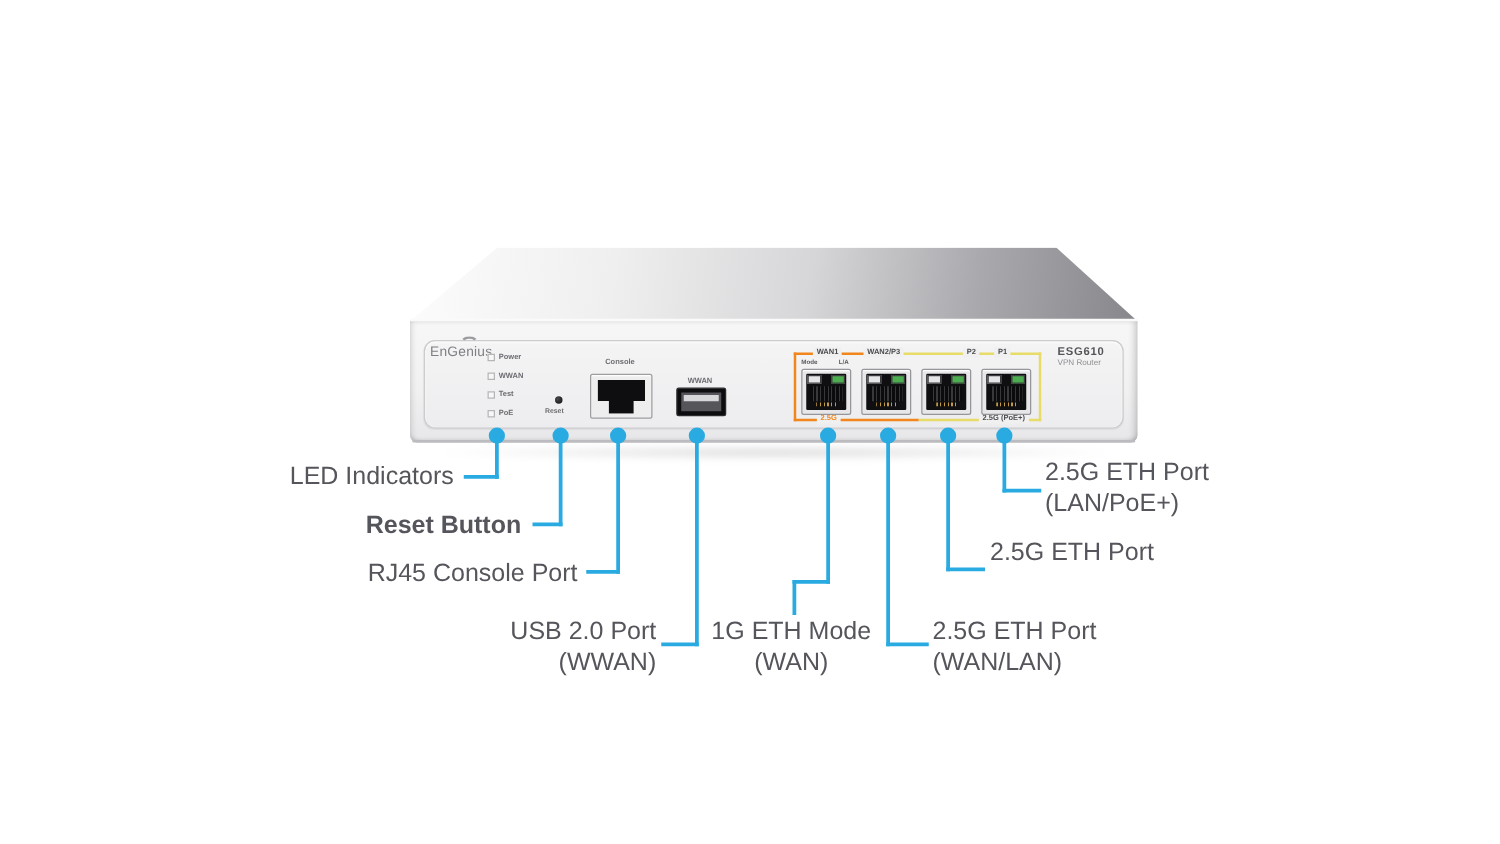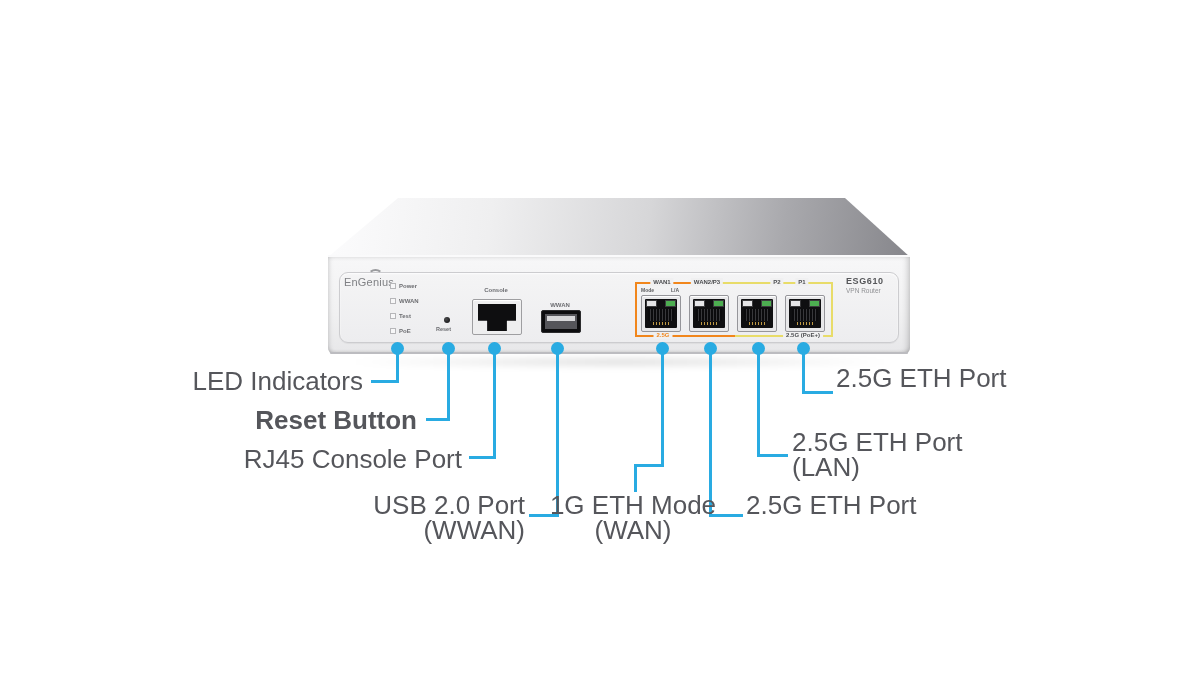--- a/index.html
+++ b/index.html
@@ -80,7 +80,7 @@
   
   .dot{position:absolute;width:13px;height:13px;border-radius:50%;background:var(--accent,#29ABE2);}
   .cseg{position:absolute;background:var(--accent,#29ABE2);}
-  .callout{position:absolute;font-size:26px;line-height:25px;color:var(--labelc,#55565B);white-space:nowrap;}
+  .callout{position:absolute;font-size:20px;line-height:25px;color:var(--labelc,#55565B);white-space:nowrap;}
   .callout .l2{display:block;}
   .ta-r{text-align:right;}
   .ta-c{text-align:center;transform:translateX(-50%);}

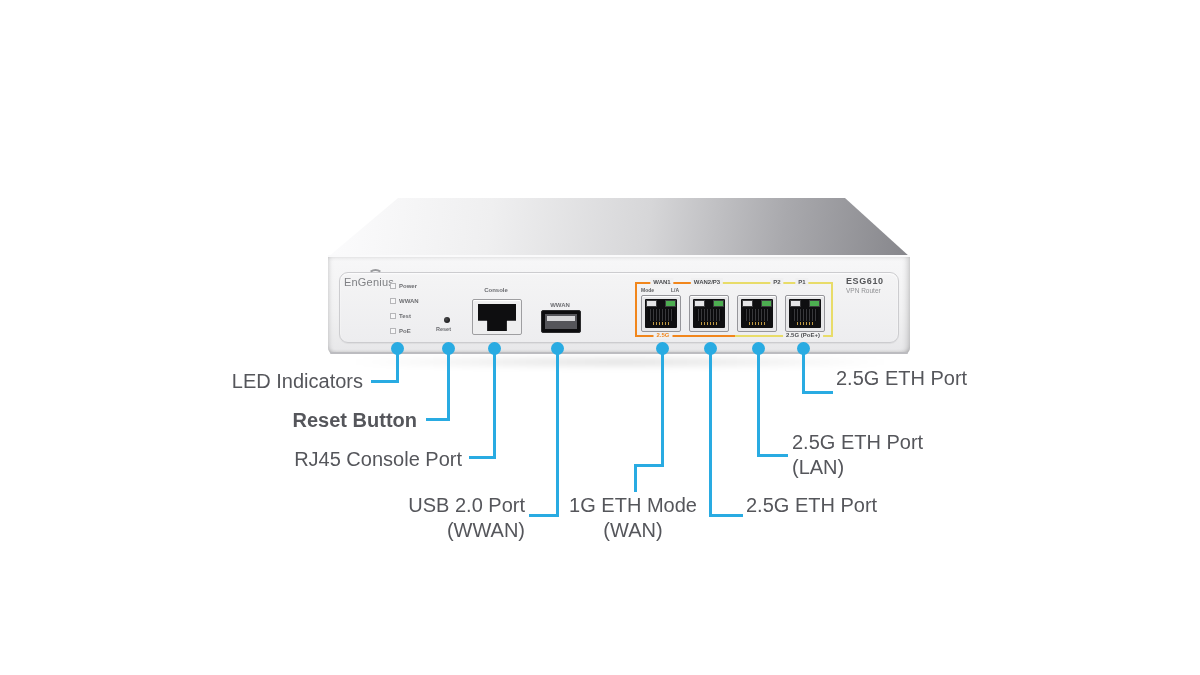--- a/index.html
+++ b/index.html
@@ -234,6 +234,7 @@
   </div>
   <div class="callout" style="left:836px;top:366px;">
     <span>2.5G ETH Port</span>
+    <span class="l2">(LAN/PoE+)</span>
   </div>
 
 </div>

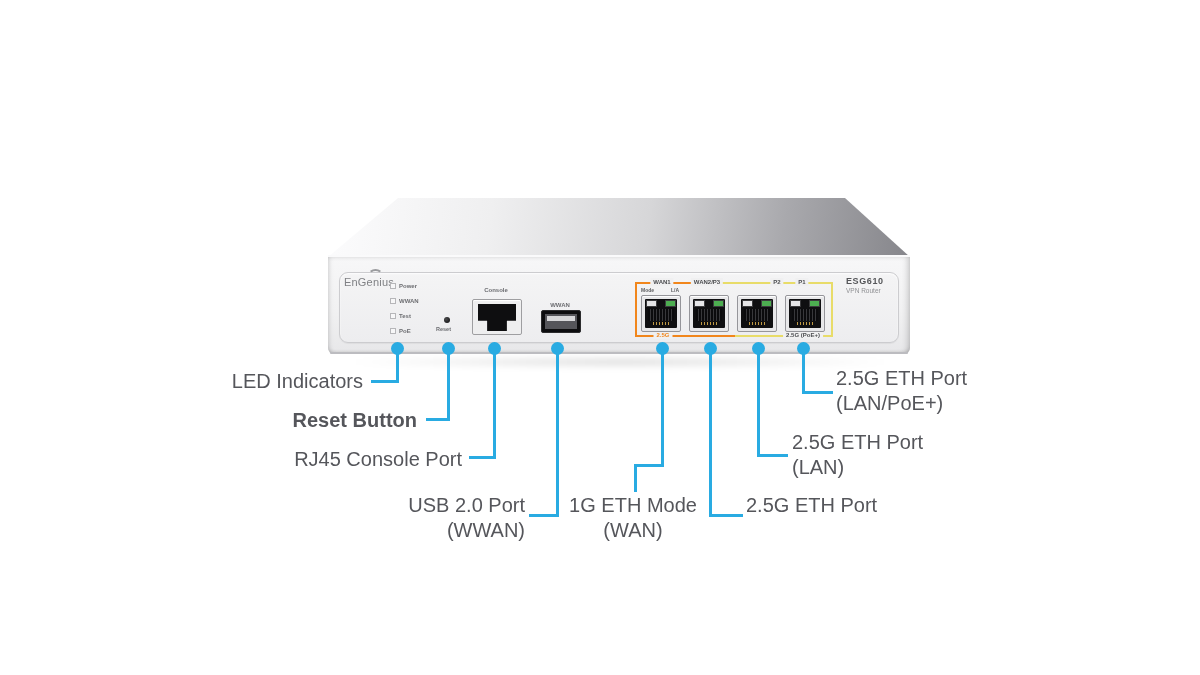--- a/index.html
+++ b/index.html
@@ -230,7 +230,6 @@
   </div>
   <div class="callout" style="left:792px;top:430px;">
     <span>2.5G ETH Port</span>
-    <span class="l2">(LAN)</span>
   </div>
   <div class="callout" style="left:836px;top:366px;">
     <span>2.5G ETH Port</span>

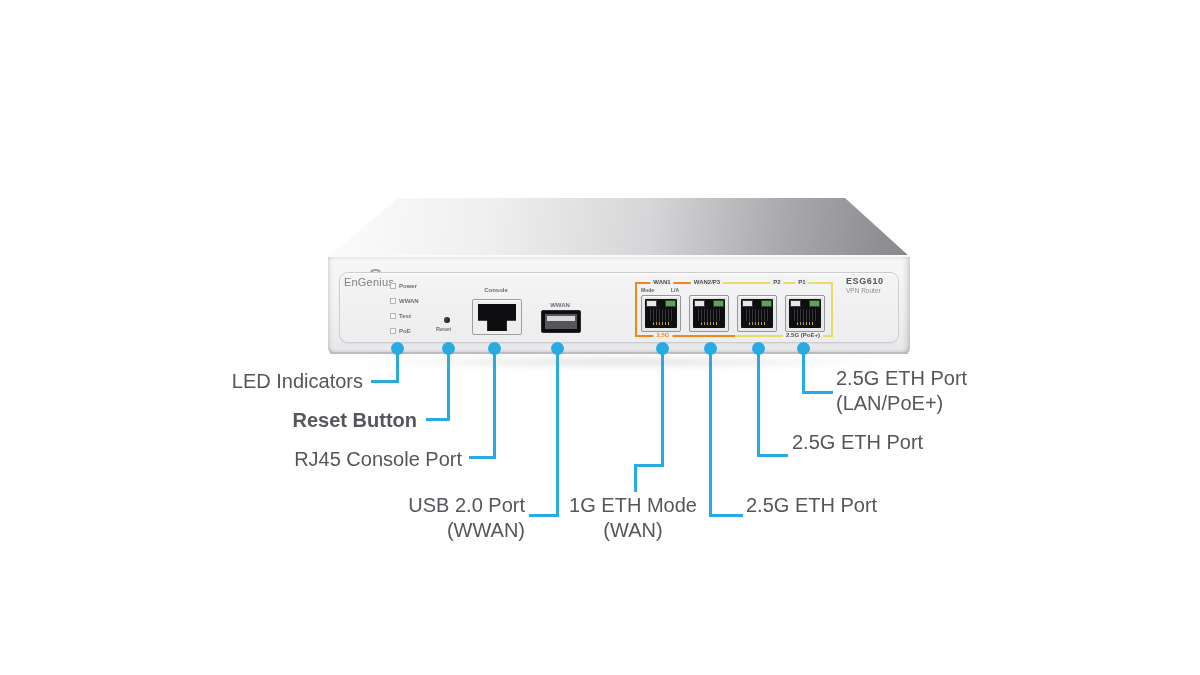--- a/index.html
+++ b/index.html
@@ -227,6 +227,7 @@
   </div>
   <div class="callout" style="left:746px;top:493px;">
     <span>2.5G ETH Port</span>
+    <span class="l2">(WAN/LAN)</span>
   </div>
   <div class="callout" style="left:792px;top:430px;">
     <span>2.5G ETH Port</span>

